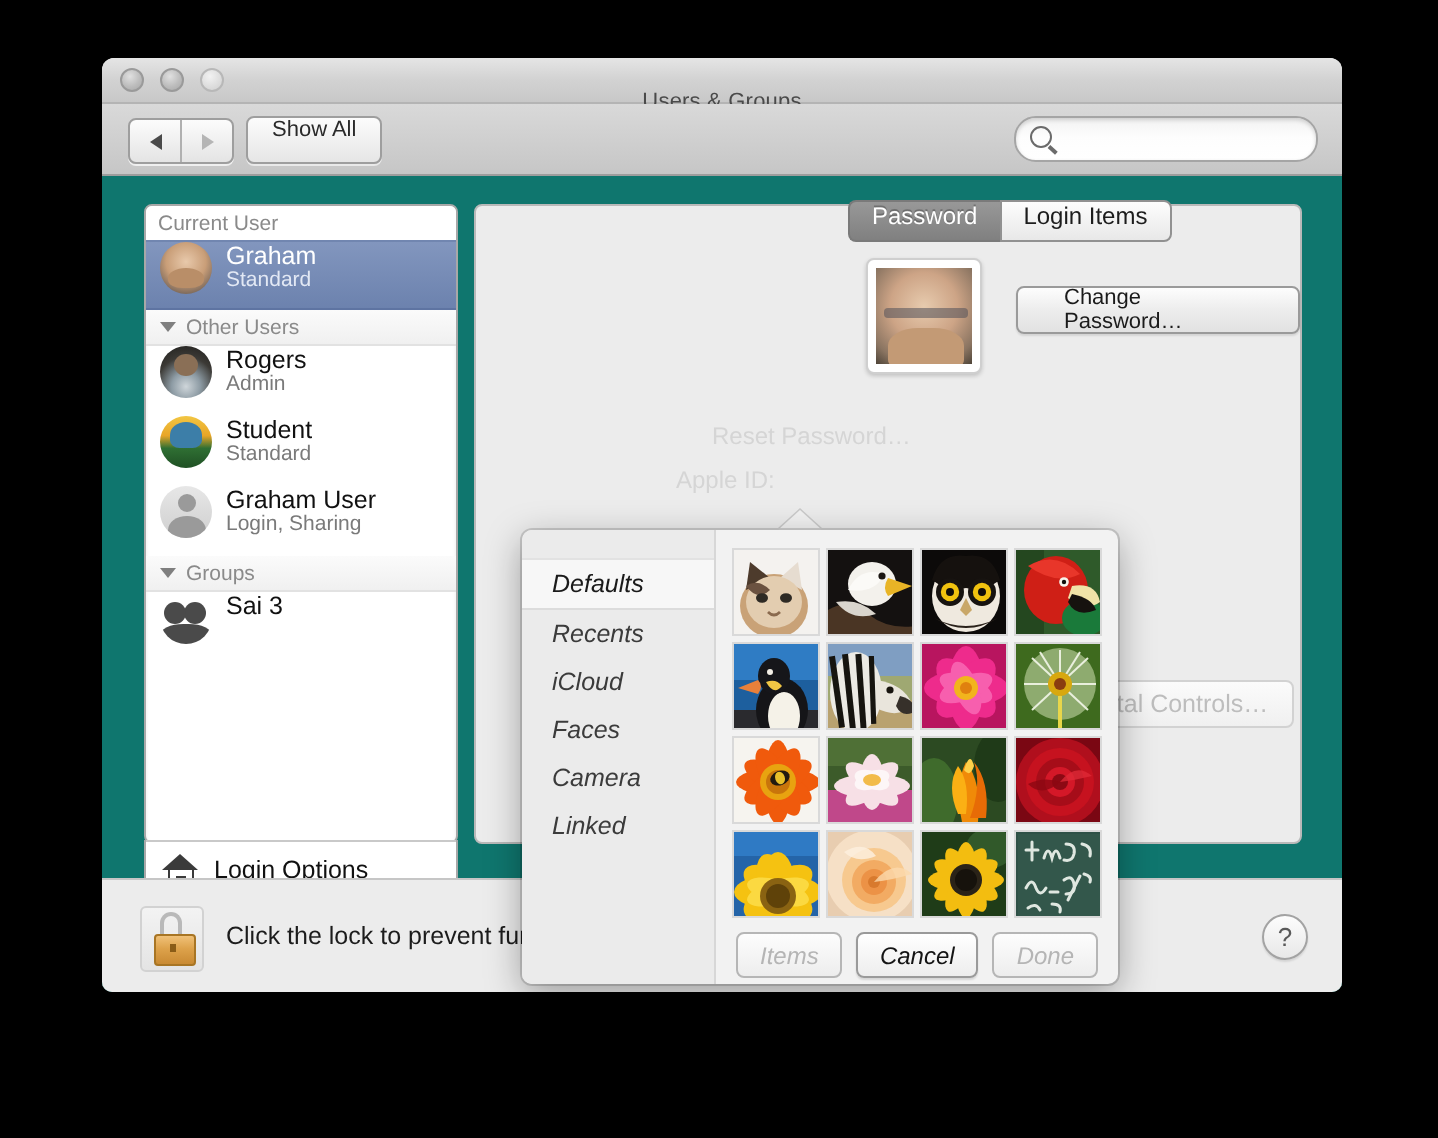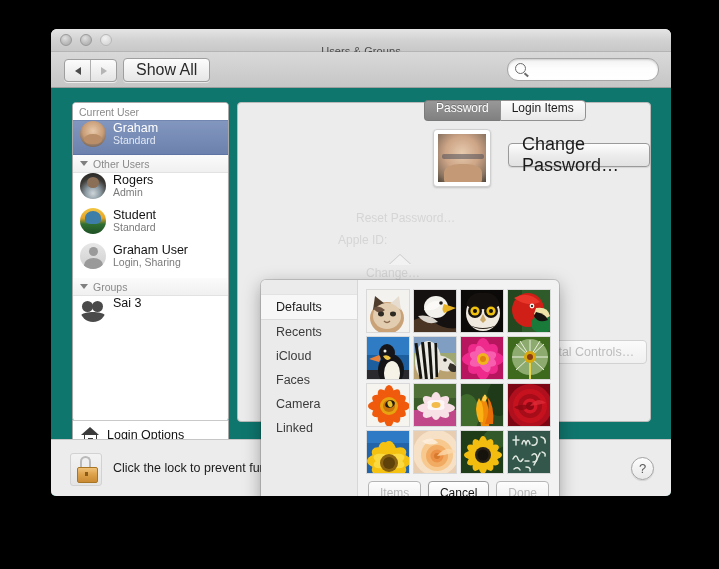--- a/index.html
+++ b/index.html
@@ -100,11 +100,11 @@
     left: 72px; top: 6px;
     height: 22px;
     padding: 0 12px;
-    display: flex; align-items: center;
+    display: flex; 
     border: 1px solid #9e9e9e;
     border-radius: 4px;
     background: linear-gradient(to bottom, #fcfcfc 0%, #e6e6e6 100%);
-    font-size: 16px;
+    font-size: 11px;
     color: #2a2a2a;
     box-shadow: 0 1px 0 rgba(255,255,255,0.6);
   }

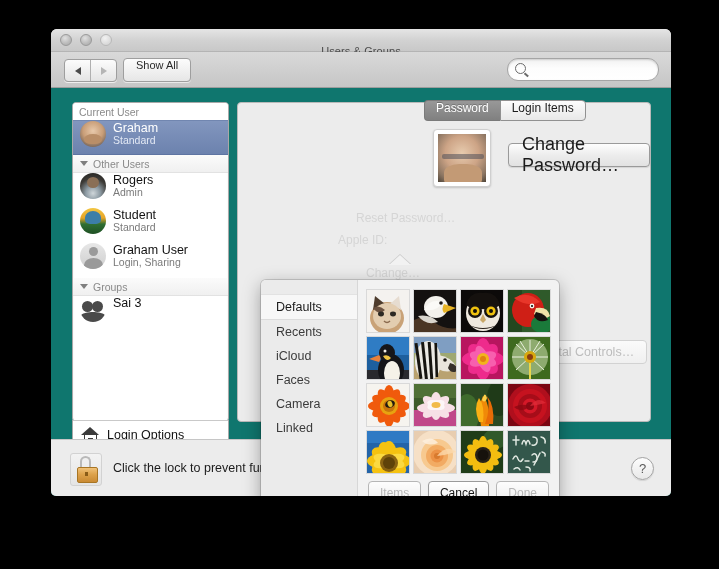--- a/index.html
+++ b/index.html
@@ -332,9 +332,9 @@
     position: absolute;
     left: 270px; top: 40px;
     height: 22px;
-    padding: 0 13px;
+    padding: 0 23px;
     display: flex; align-items: center;
-    font-size: 18px;
+    font-size: 11px;
     color: #1b1b1b;
     border: 1px solid #9a9a9a;
     border-radius: 4px;

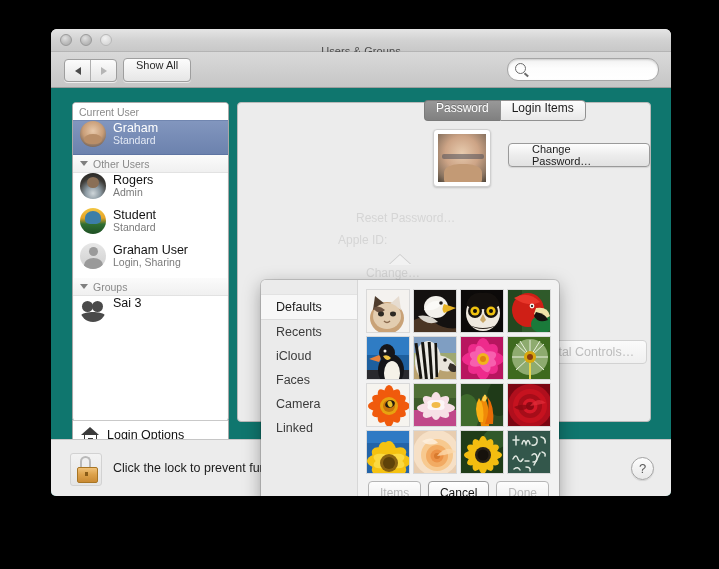--- a/index.html
+++ b/index.html
@@ -379,13 +379,14 @@
   }
   .pop-body {
     position: absolute;
-    left: 0; top: 16px;
+    left: 0; top: 1px;
     width: 298px; height: 227px;
     background: #f2f2f2;
     border-radius: 5px;
     box-shadow: 0 5px 18px rgba(0,0,0,0.34), 0 0 0 1px rgba(0,0,0,0.14);
     display: flex;
     overflow: hidden;
+    font-style: italic;
   }
   .pop-side {
     width: 100px;

